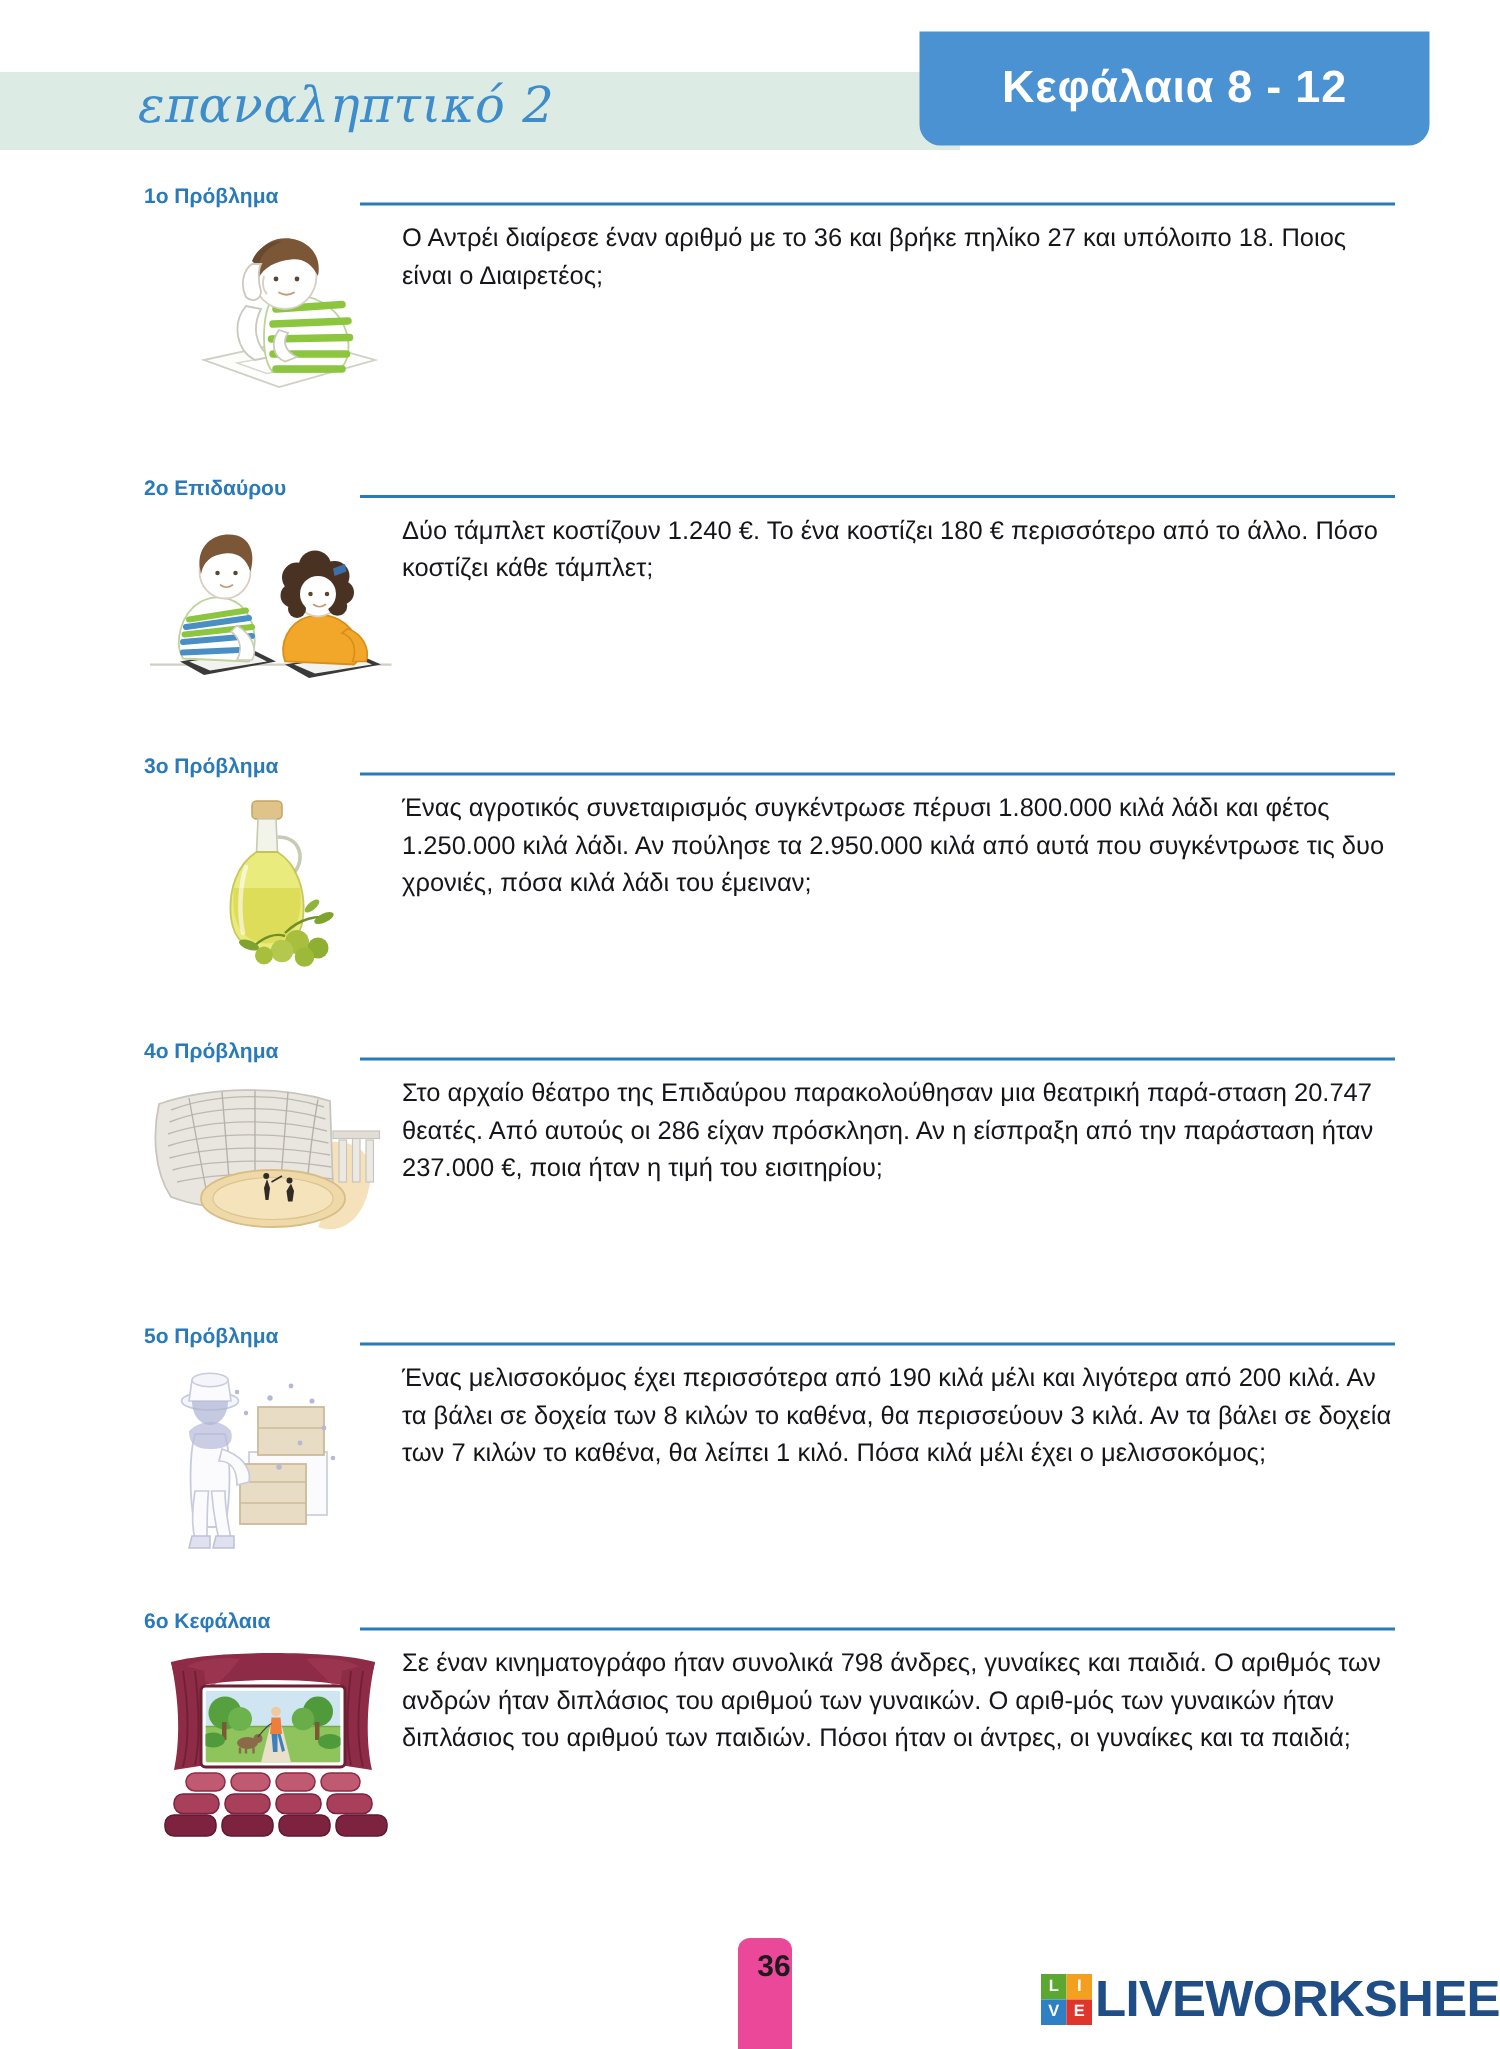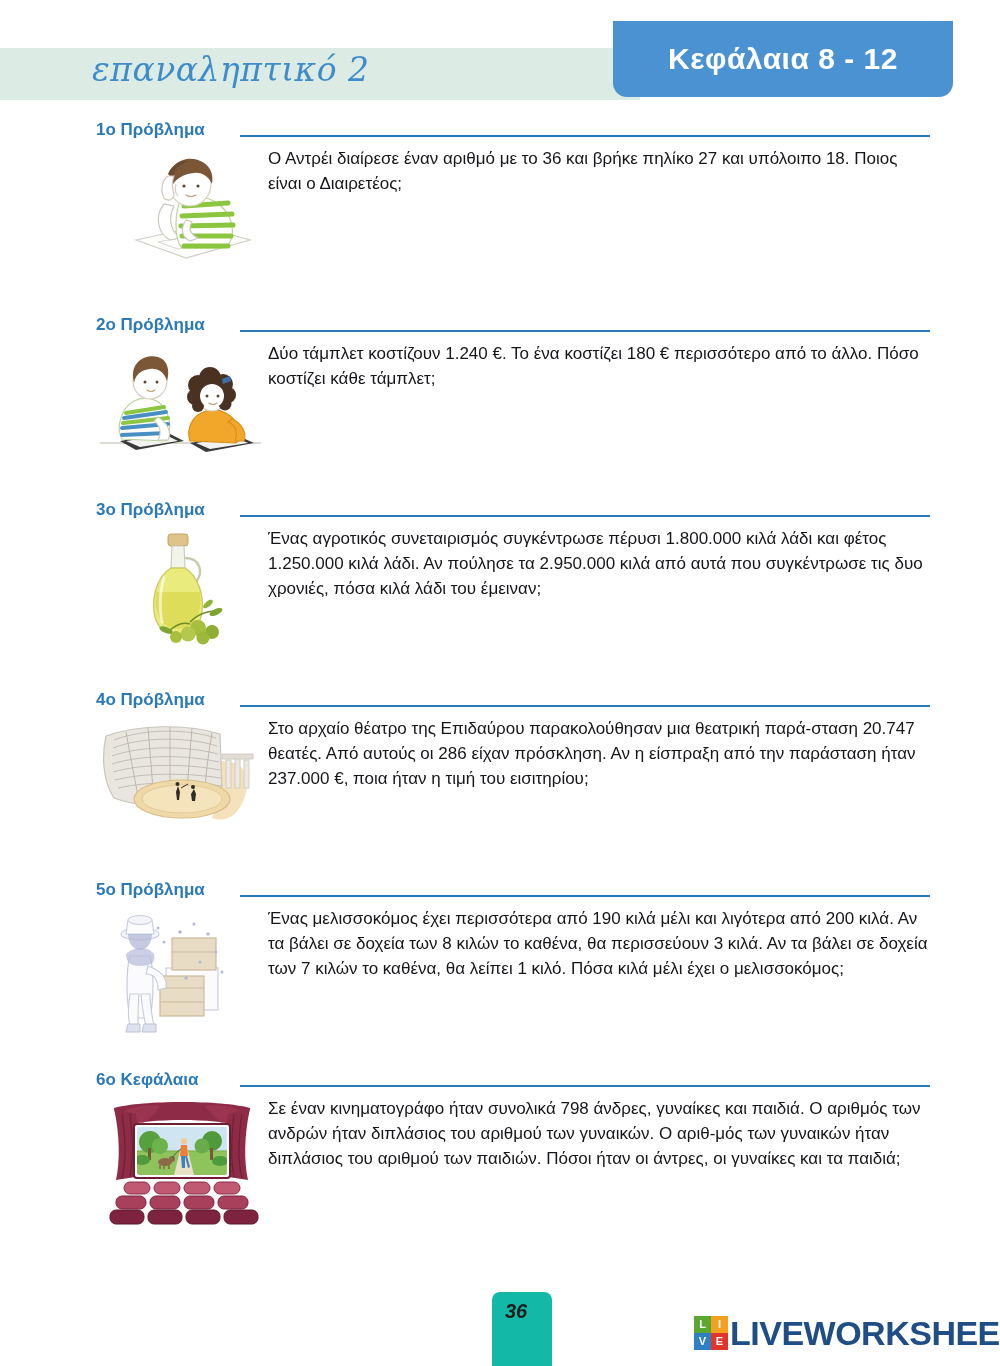--- a/index.html
+++ b/index.html
@@ -78,7 +78,7 @@
     position: absolute;
     left: 0;
     top: 0;
-    font-size: 17px;
+    font-size: 14px;
     font-weight: bold;
     color: #2a7ab9;
     white-space: nowrap;

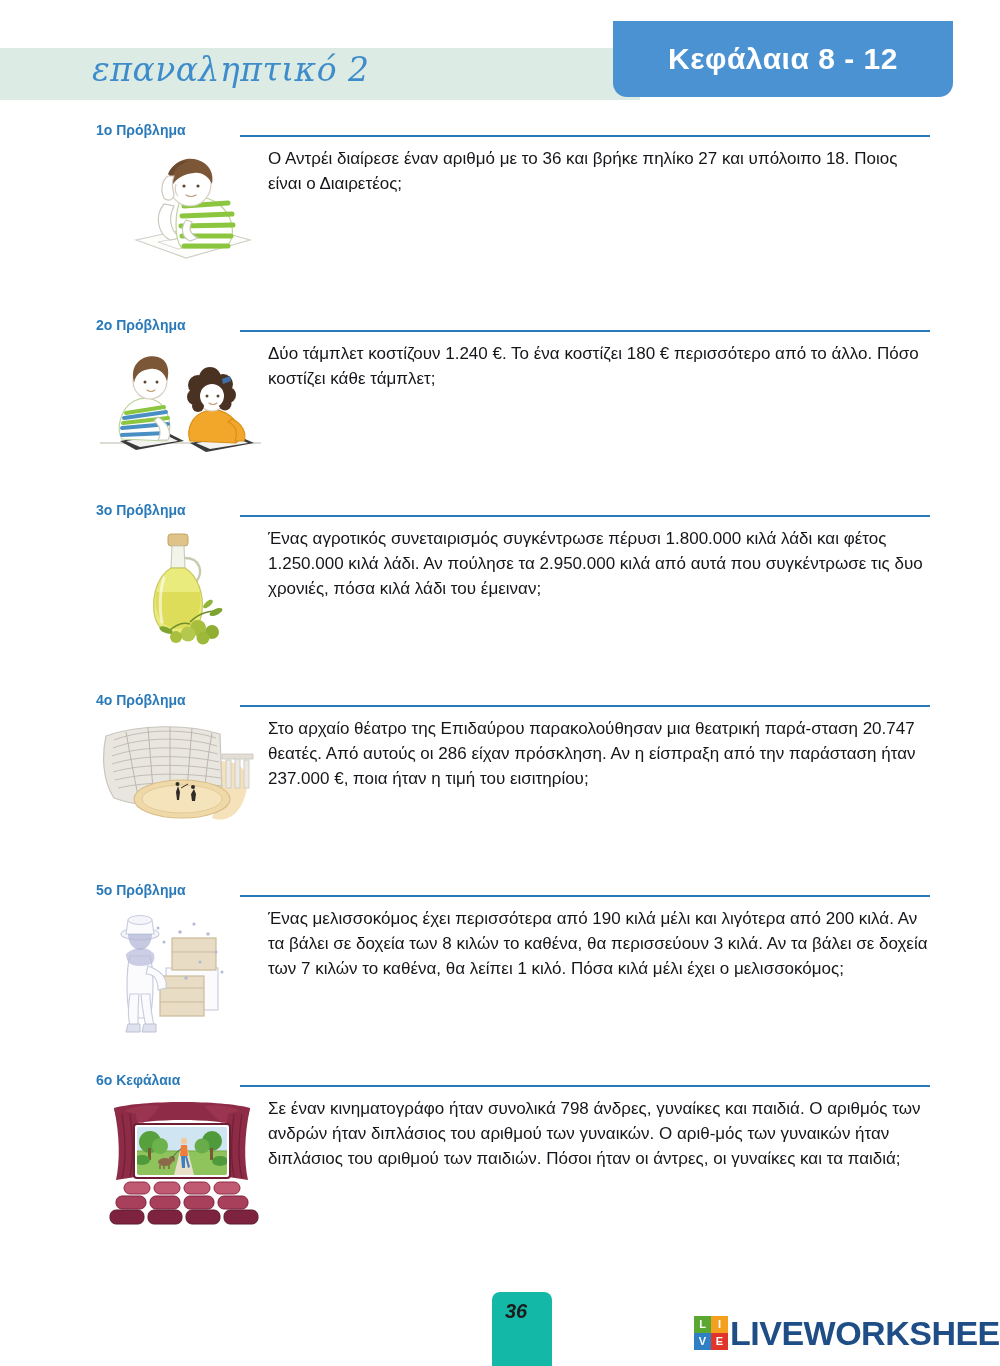--- a/index.html
+++ b/index.html
@@ -213,7 +213,7 @@
 
 <div class="problem" style="top:315px;">
   <div class="problem-head">
-    <div class="problem-label">2ο Πρόβλημα</div>
+    <div class="problem-label">2ο Επιδαύρου</div>
     <div class="problem-rule" style="width:690px;"></div>
   </div>
   <div class="art" style="left:98px; top:26px; width:165px; height:118px;">

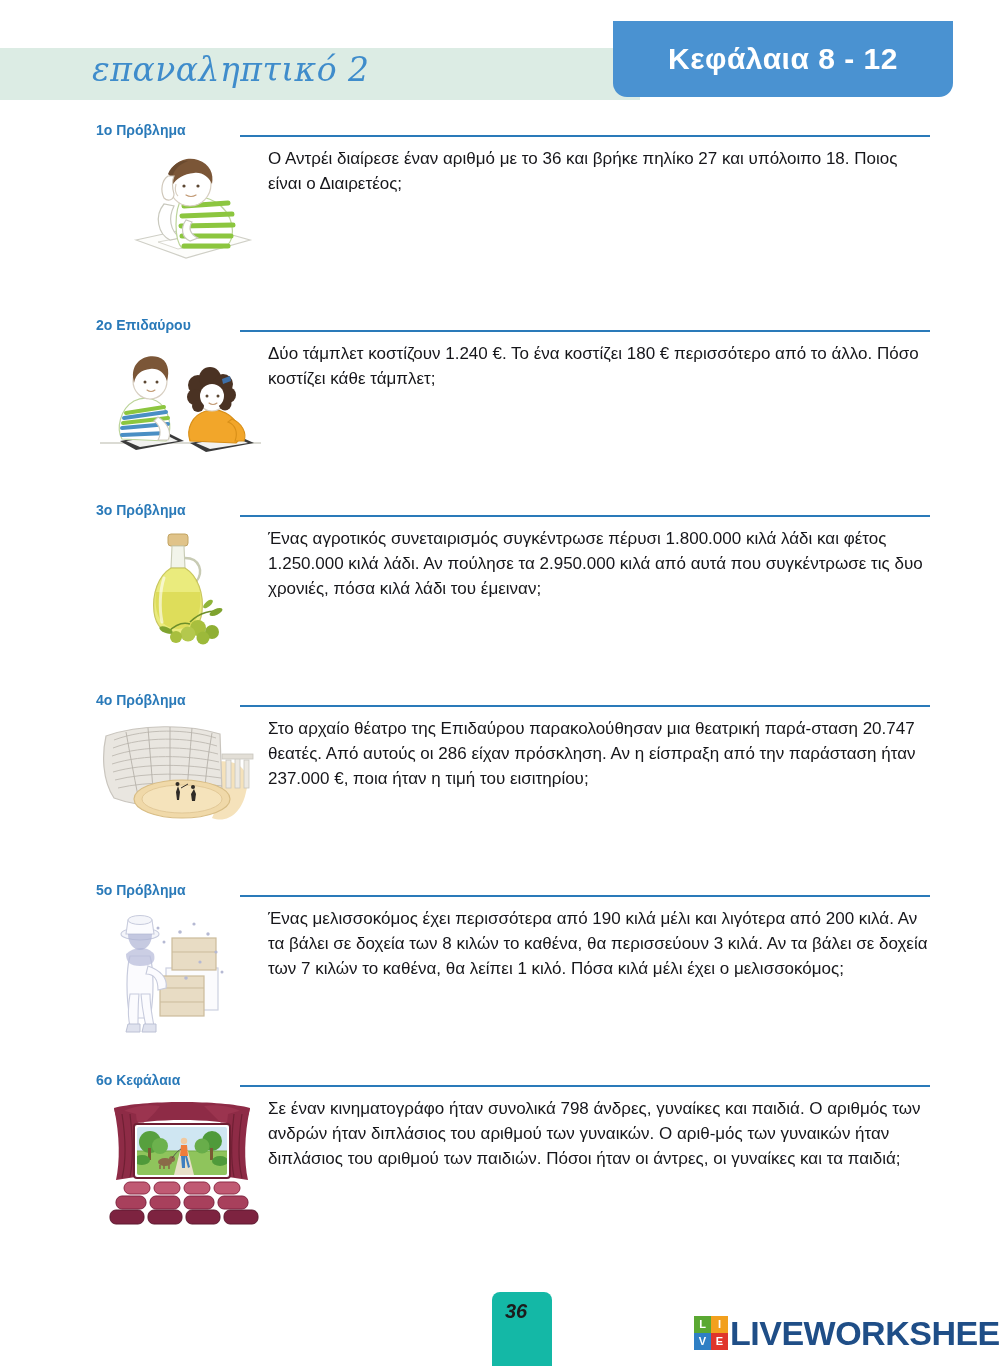--- a/index.html
+++ b/index.html
@@ -111,11 +111,10 @@
     position: absolute;
     left: 492px;
     top: 1292px;
-    width: 60px;
+    width: 36px;
     height: 74px;
-    background: #14b8a6;
+    background: #ec4899;
     border-radius: 8px 8px 0 0;
-    font-style: italic;
   }
   .page-num {
     position: absolute;

